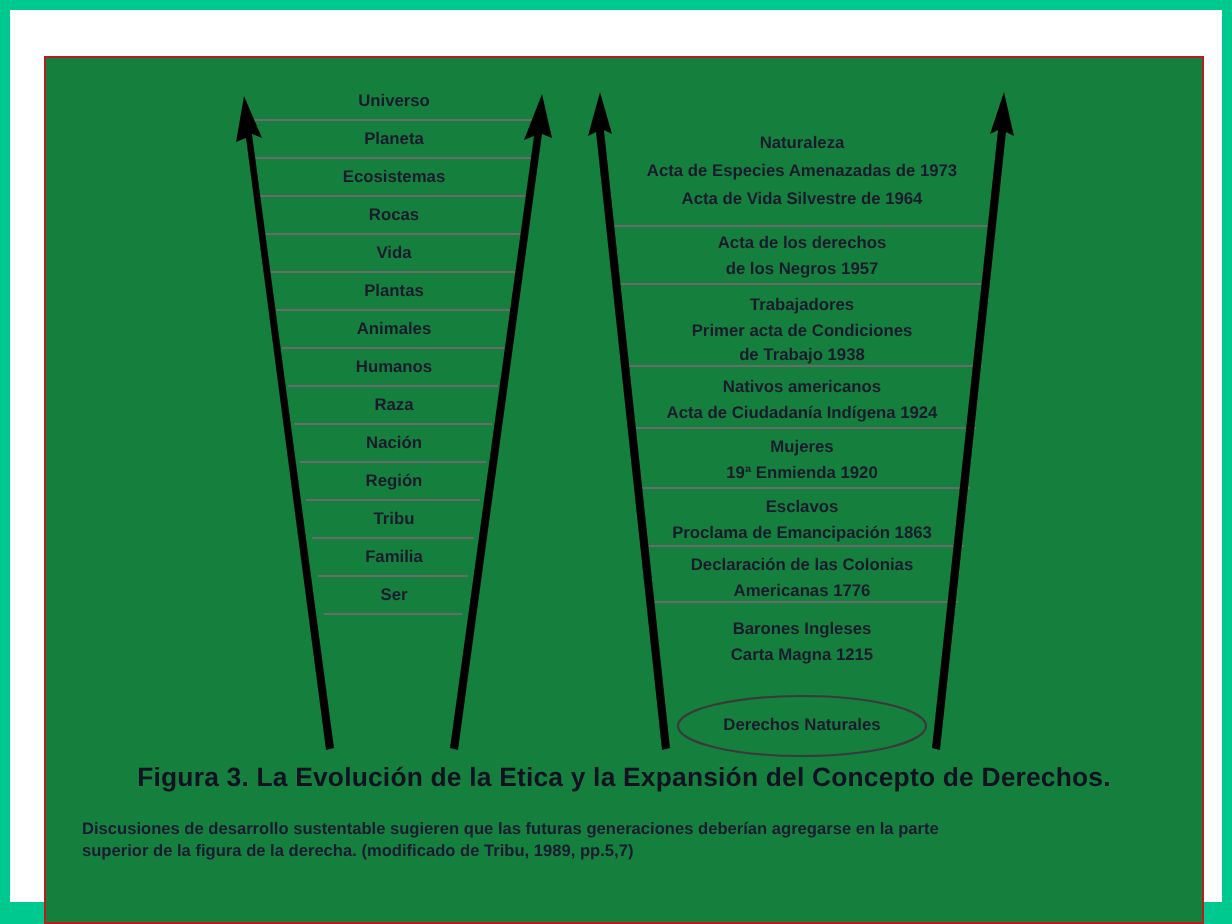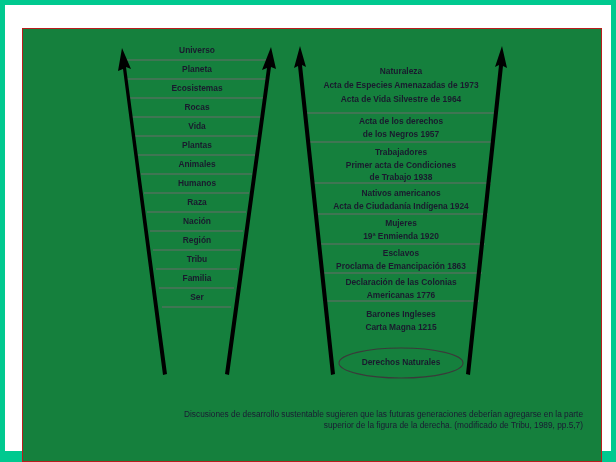--- a/index.html
+++ b/index.html
@@ -210,6 +210,7 @@
       </svg>
     </div>
 
+    <div id="caption-main">Figura 3. La Evolución de la Etica y la Expansión del Concepto de Derechos.</div>
 
     <div id="caption-sub">
       <div>Discusiones de desarrollo sustentable sugieren que las futuras generaciones deberían agregarse en la parte</div>

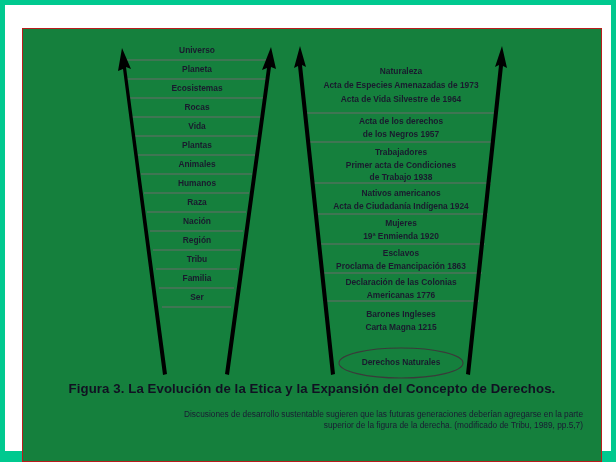--- a/index.html
+++ b/index.html
@@ -104,10 +104,10 @@
     left: 18px;
     top: 380px;
     width: 542px;
-    text-align: right;
+    text-align: left;
     font-family: "Liberation Sans", sans-serif;
     font-size: 8.3px;
-    font-weight: normal;
+    font-weight: bold;
     color: #1a1a33;
     line-height: 11px;
   }

